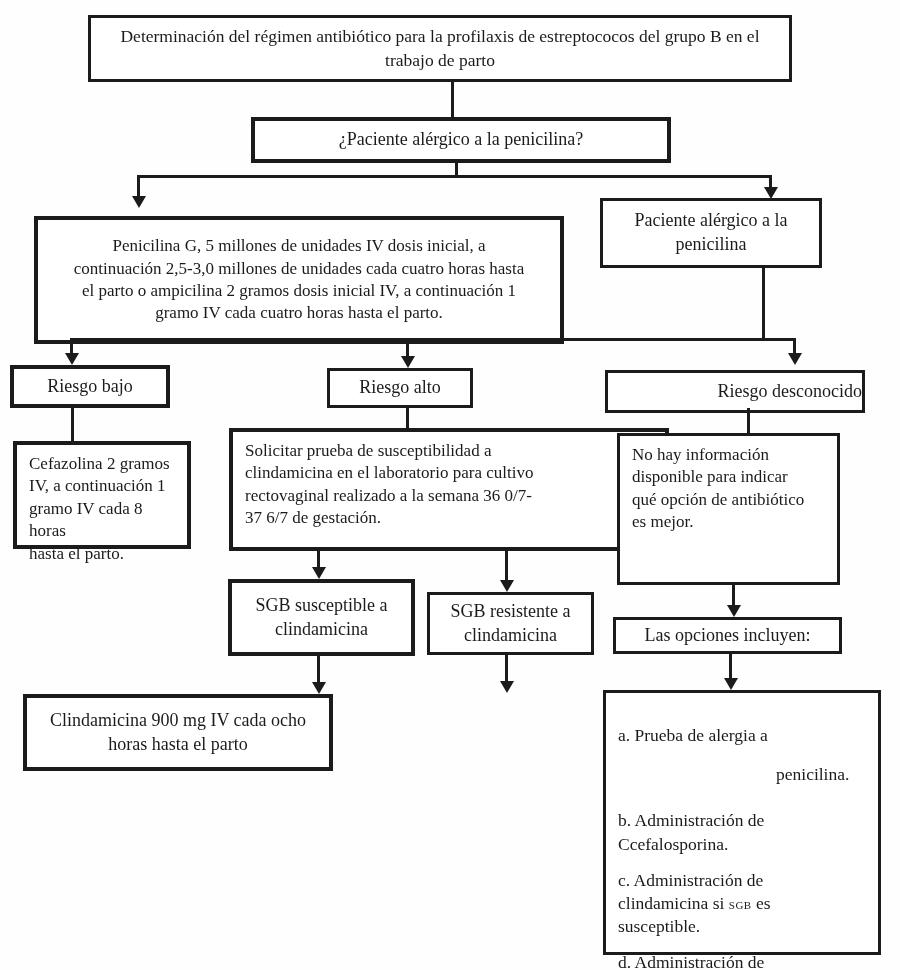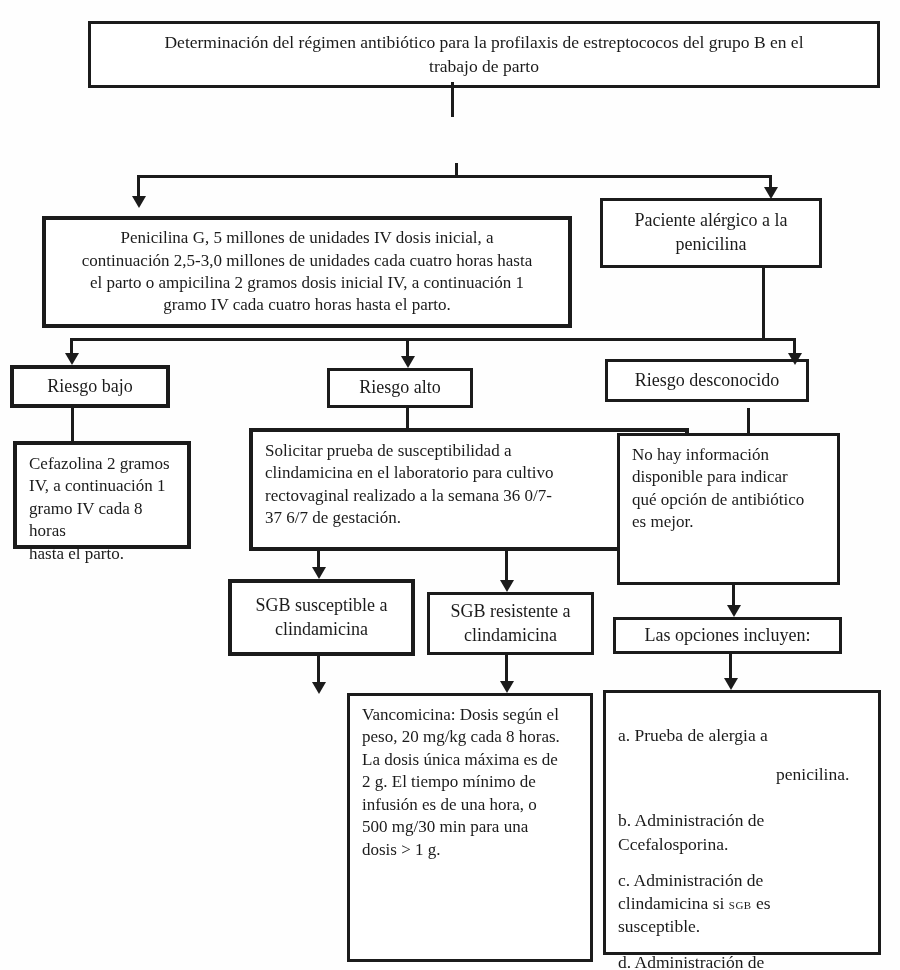--- a/index.html
+++ b/index.html
@@ -55,7 +55,7 @@
 
 <div id="canvas">
 
-  <div class="box center fs175" style="left:88px; top:21px; width:792px; height:67px;">
+  <div class="box center fs175" style="left:88px; top:15px; width:704px; height:67px;">
     <div class="bt">Determinación del régimen antibiótico para la profilaxis de estreptococos del grupo B en el
 trabajo de parto</div>
   </div>

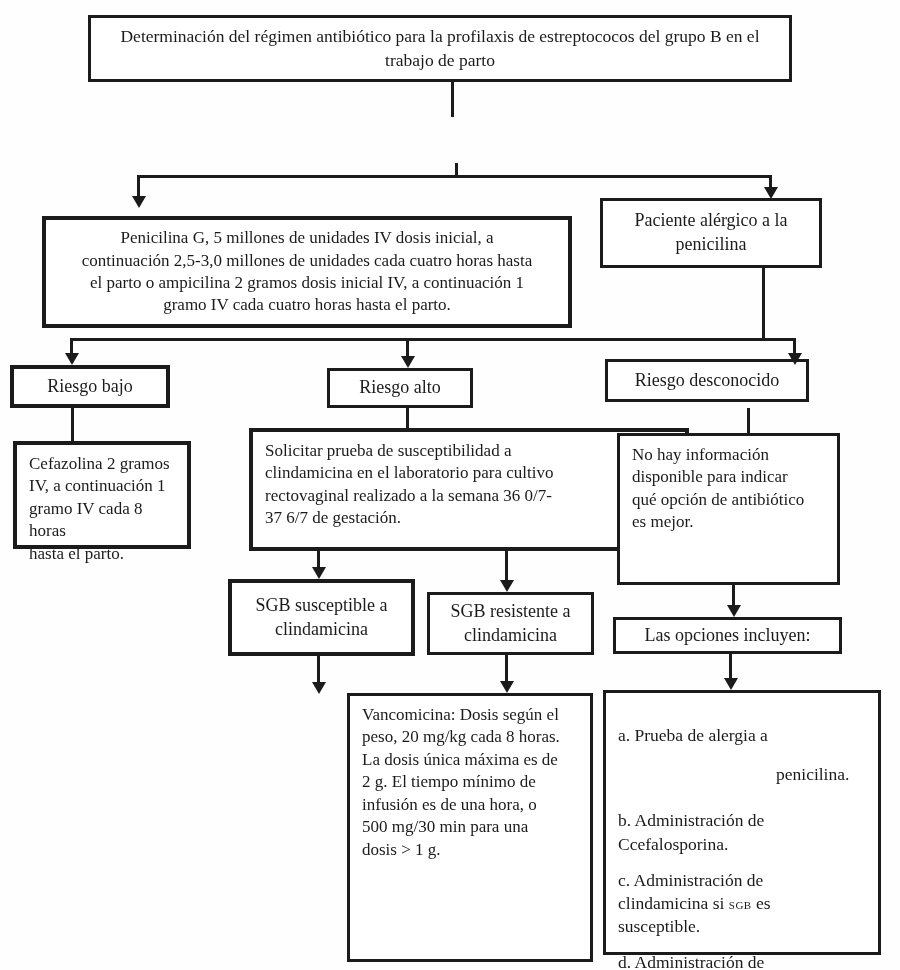--- a/index.html
+++ b/index.html
@@ -60,6 +60,9 @@
 trabajo de parto</div>
   </div>
 
+  <div class="box thick center fs18" style="left:251px; top:117px; width:420px; height:46px;">
+    <div class="bt">¿Paciente alérgico a la penicilina?</div>
+  </div>
 
   <div class="box thick center fs17" style="left:42px; top:216px; width:530px; height:112px;align-items:center;">
     <div class="bt">Penicilina G, 5 millones de unidades IV dosis inicial, a

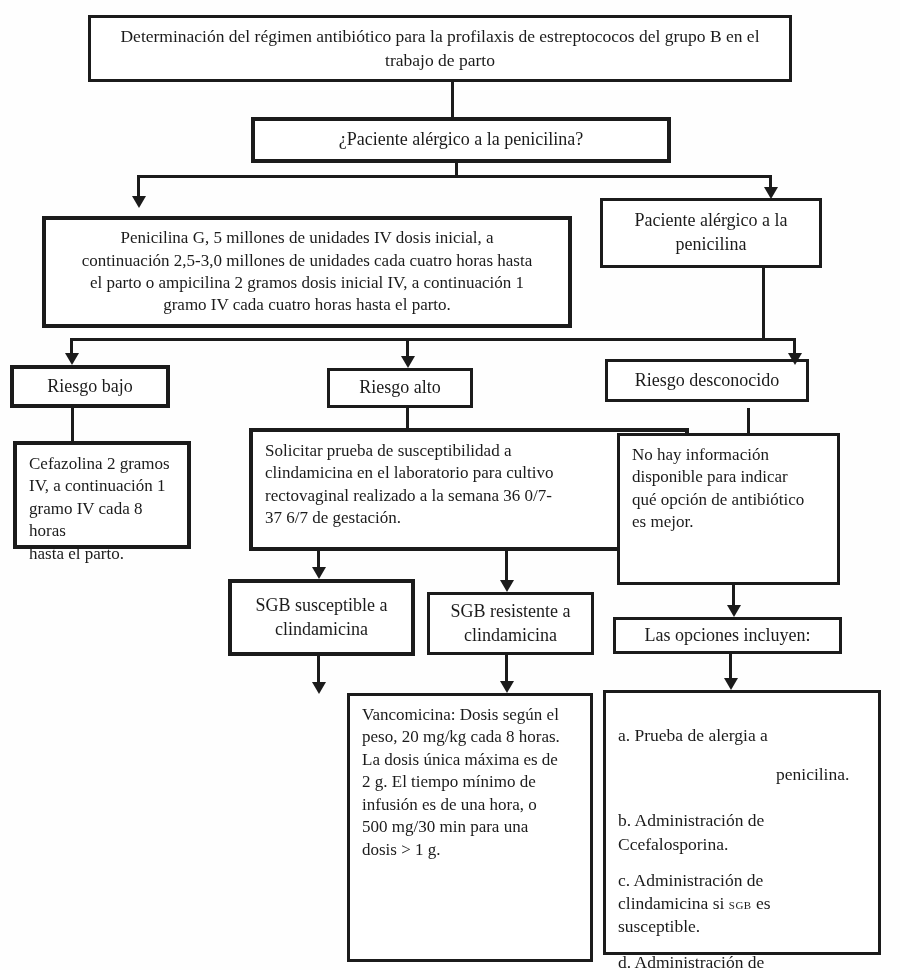--- a/index.html
+++ b/index.html
@@ -64,7 +64,7 @@
     <div class="bt">¿Paciente alérgico a la penicilina?</div>
   </div>
 
-  <div class="box thick center fs17" style="left:42px; top:216px; width:530px; height:112px;align-items:center;">
+  <div class="box thick center fs17" style="left:34px; top:216px; width:530px; height:128px;align-items:center;">
     <div class="bt">Penicilina G, 5 millones de unidades IV dosis inicial, a
 continuación 2,5-3,0 millones de unidades cada cuatro horas hasta
 el parto o ampicilina 2 gramos dosis inicial IV, a continuación 1

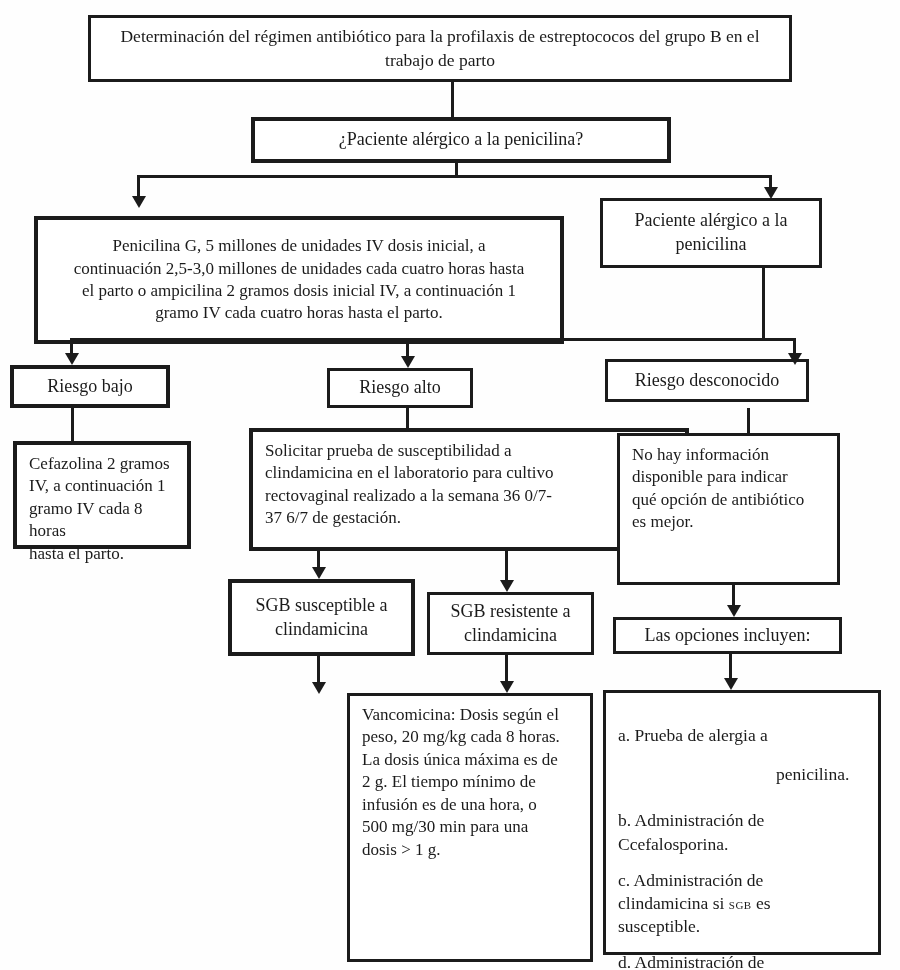--- a/index.html
+++ b/index.html
@@ -84,7 +84,7 @@
     <div class="bt">Riesgo bajo</div>
   </div>
 
-  <div class="box center fs18" style="left:605px; top:359px; width:204px; height:43px;">
+  <div class="box center fs18" style="left:605px; top:370px; width:260px; height:43px;text-align:right;">
     <div class="bt">Riesgo desconocido</div>
   </div>
 

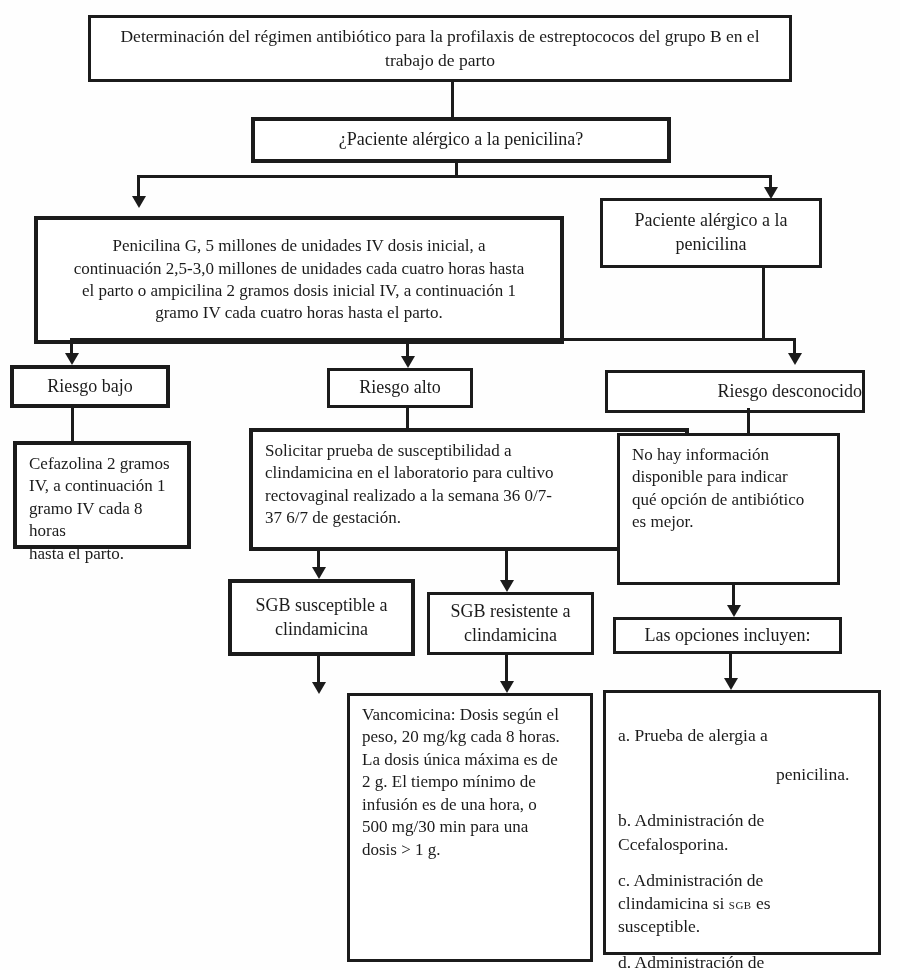--- a/index.html
+++ b/index.html
@@ -95,7 +95,7 @@
 hasta el parto.</div>
   </div>
 
-  <div class="box thick leftal fs17" style="left:229px; top:428px; width:440px; height:123px;margin-left:20px;">
+  <div class="box thick leftal fs17" style="left:229px; top:428px; width:440px; height:123px;">
     <div class="bt">Solicitar prueba de susceptibilidad a
 clindamicina en el laboratorio para cultivo
 rectovaginal realizado a la semana 36 0/7-

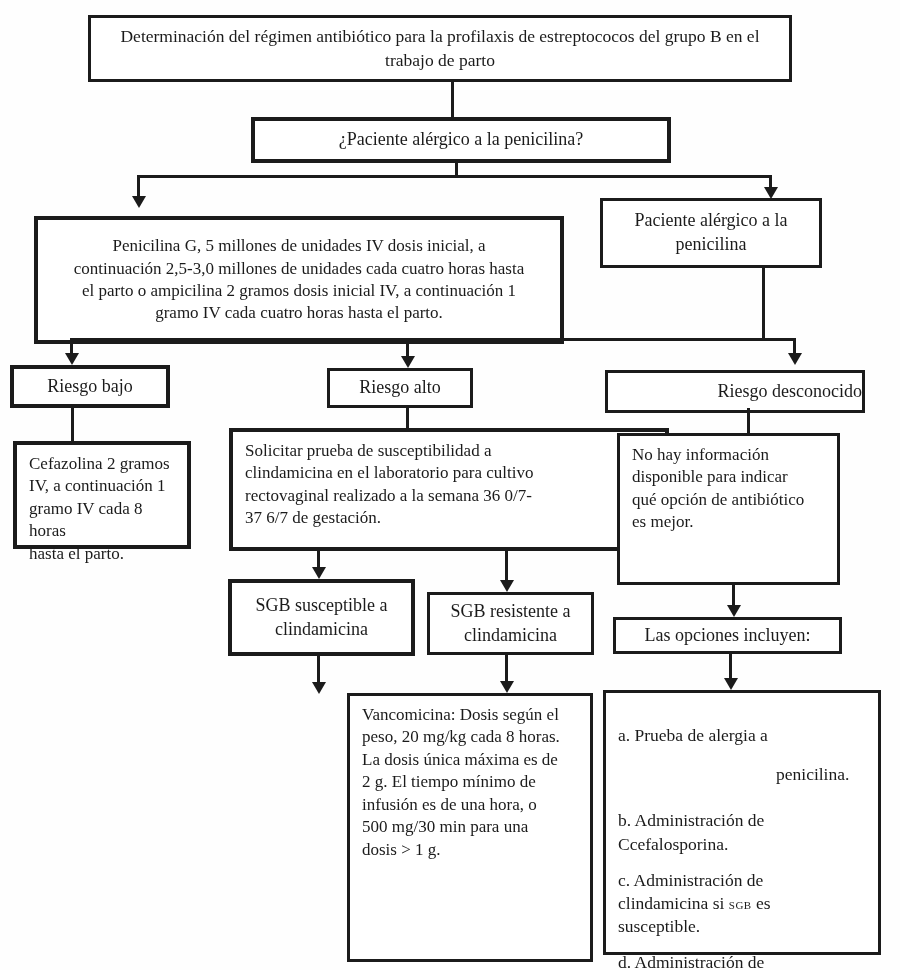--- a/index.html
+++ b/index.html
@@ -112,6 +112,10 @@
 clindamicina</div>
   </div>
 
+  <div class="box thick center fs18" style="left:23px; top:694px; width:310px; height:77px;">
+    <div class="bt">Clindamicina 900 mg IV cada ocho
+horas hasta el parto</div>
+  </div>
 
   <div class="box leftal fs17" style="left:347px; top:693px; width:246px; height:269px;">
     <div class="bt">Vancomicina: Dosis según el

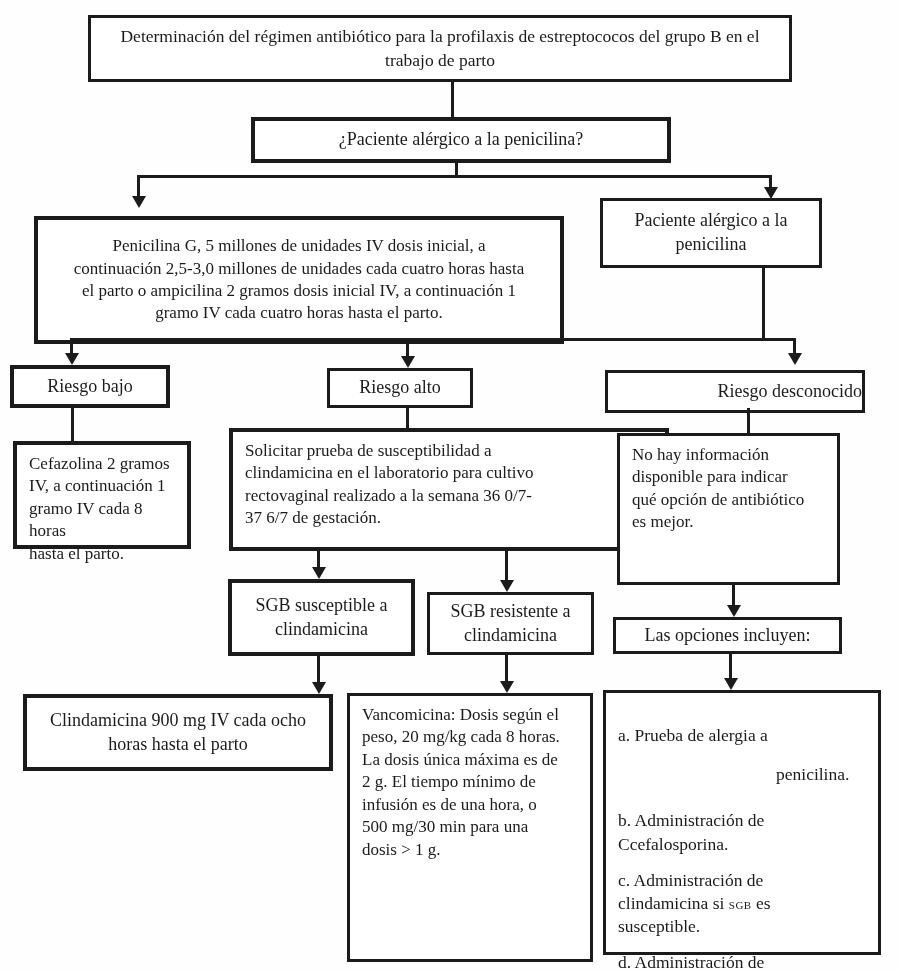--- a/index.html
+++ b/index.html
@@ -117,15 +117,6 @@
 horas hasta el parto</div>
   </div>
 
-  <div class="box leftal fs17" style="left:347px; top:693px; width:246px; height:269px;">
-    <div class="bt">Vancomicina: Dosis según el
-peso, 20 mg/kg cada 8 horas.
-La dosis única máxima es de
-2 g. El tiempo mínimo de
-infusión es de una hora, o
-500 mg/30 min para una
-dosis &gt; 1 g.</div>
-  </div>
 
   <div class="box leftal fs17" style="left:617px; top:433px; width:223px; height:152px;font-family:Liberation Serif, serif;">
     <div class="bt">No hay información

